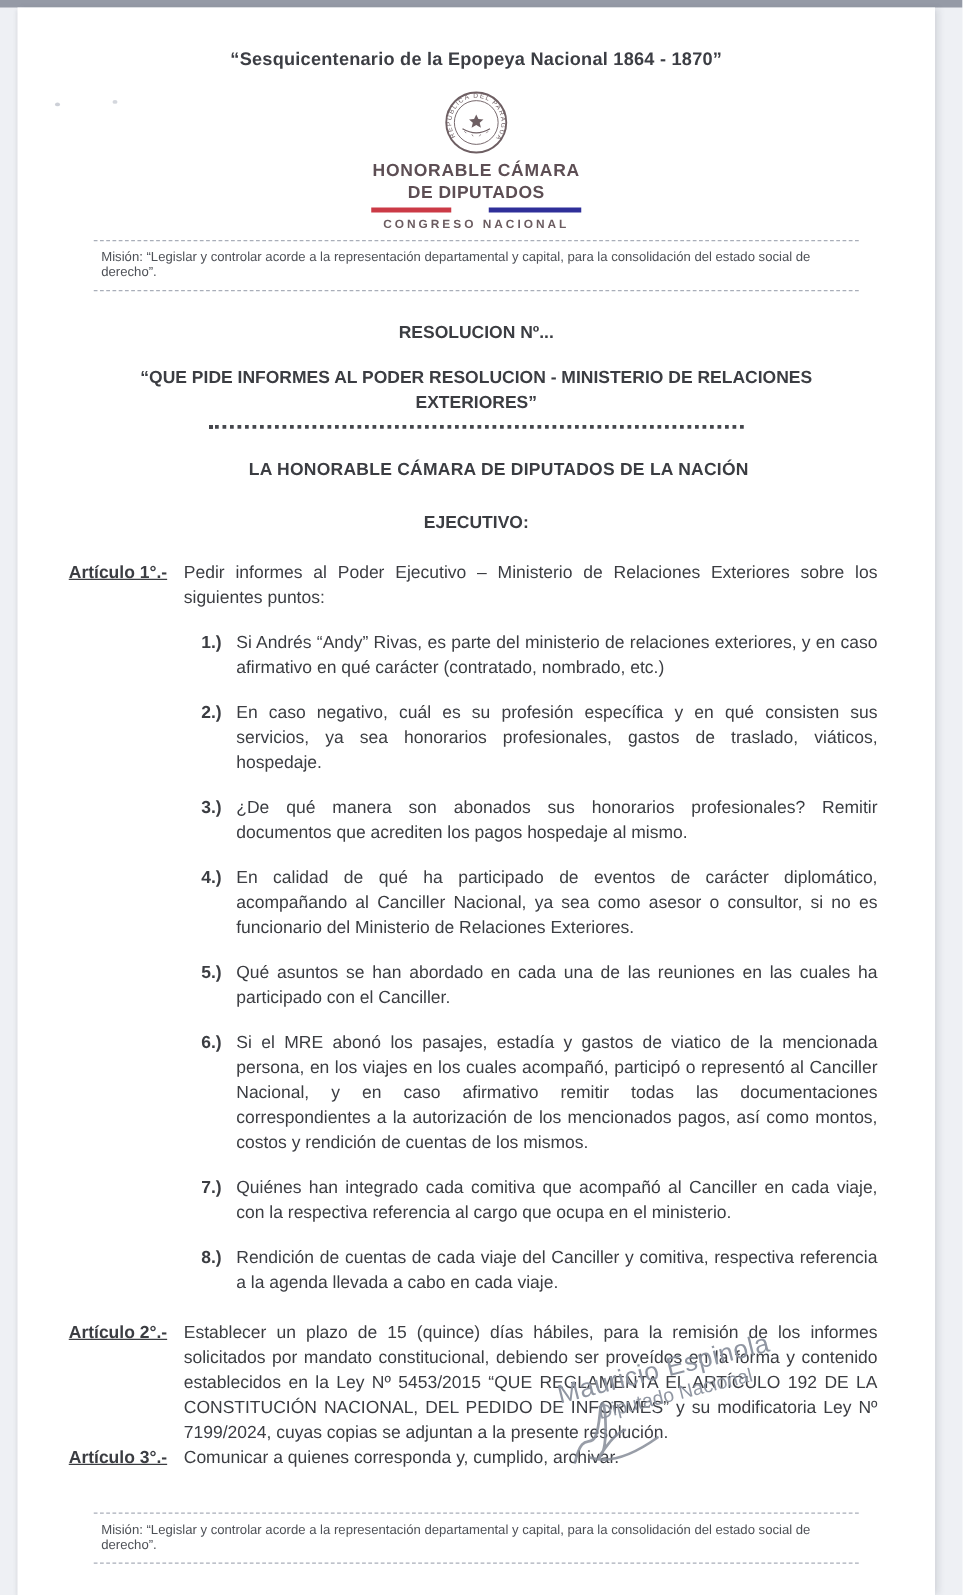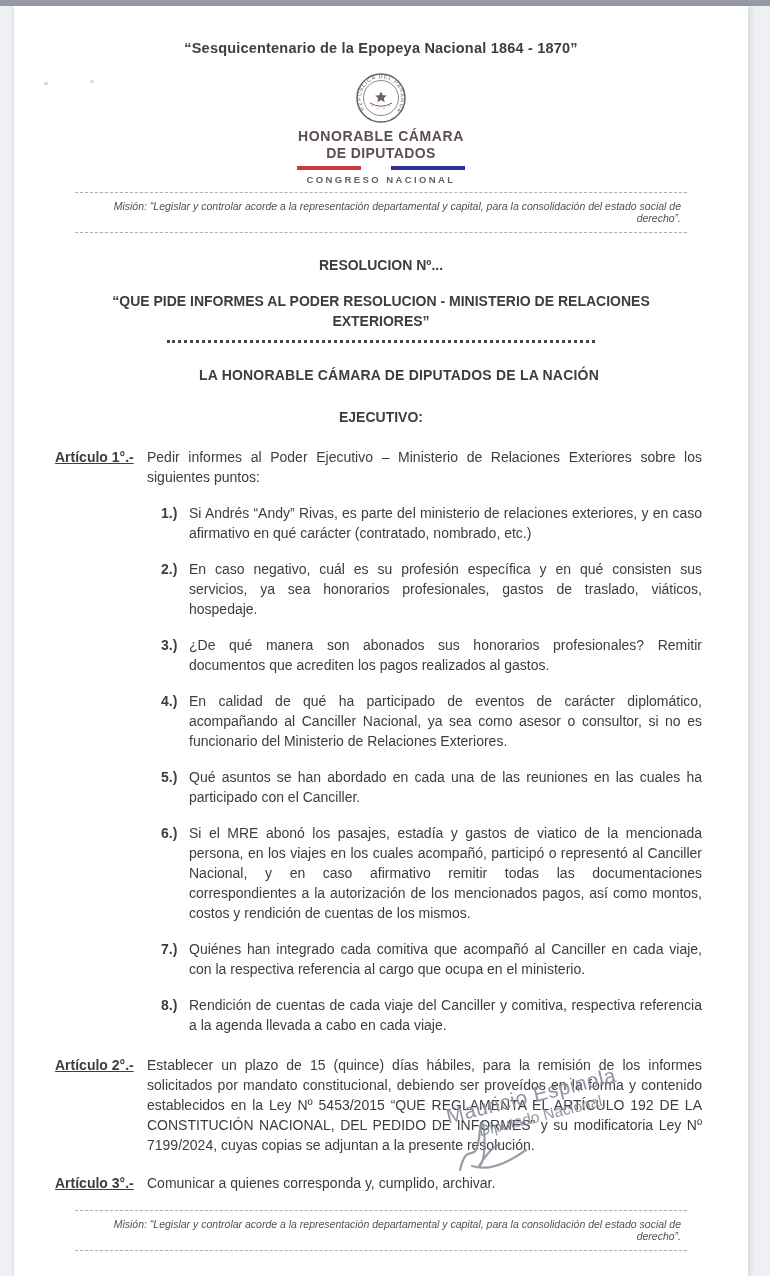--- a/index.html
+++ b/index.html
@@ -34,7 +34,7 @@
   .mission-band {
     width:600px; margin:7px auto 0;
     border-top:1px dashed #a9aeb9; border-bottom:1px dashed #a9aeb9;
-    padding:7px 6px 8px; text-align:right; font-style:italic;
+    padding:7px 6px 8px; text-align:left; 
     font-size:10.5px; color:#4e5157; line-height:12px;
   }
 

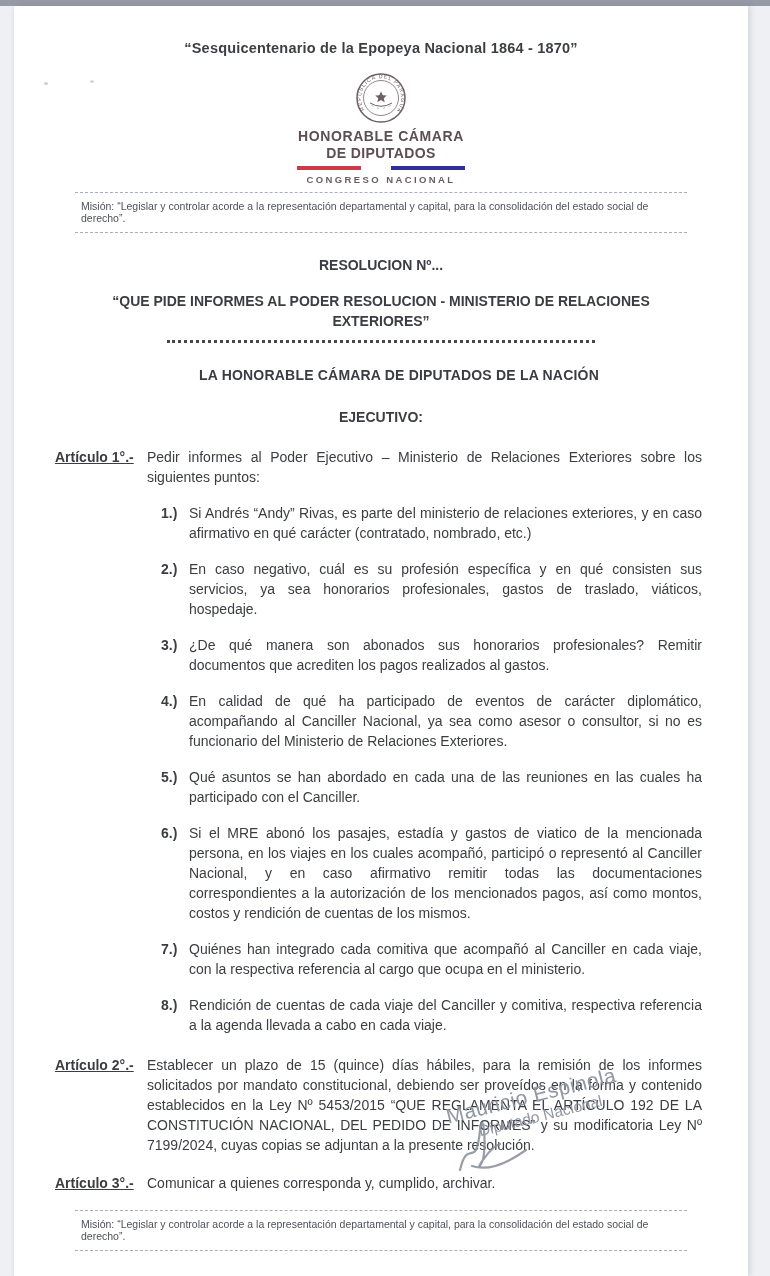--- a/index.html
+++ b/index.html
@@ -131,7 +131,7 @@
         </div>
         <div class="item">
           <div class="item-num">3.)</div>
-          <div class="item-text">¿De qué manera son abonados sus honorarios profesionales? Remitir documentos que acrediten los pagos realizados al gastos.</div>
+          <div class="item-text">¿De qué manera son abonados sus honorarios profesionales? Remitir documentos que acrediten los pagos hospedaje al mismo.</div>
         </div>
         <div class="item">
           <div class="item-num">4.)</div>

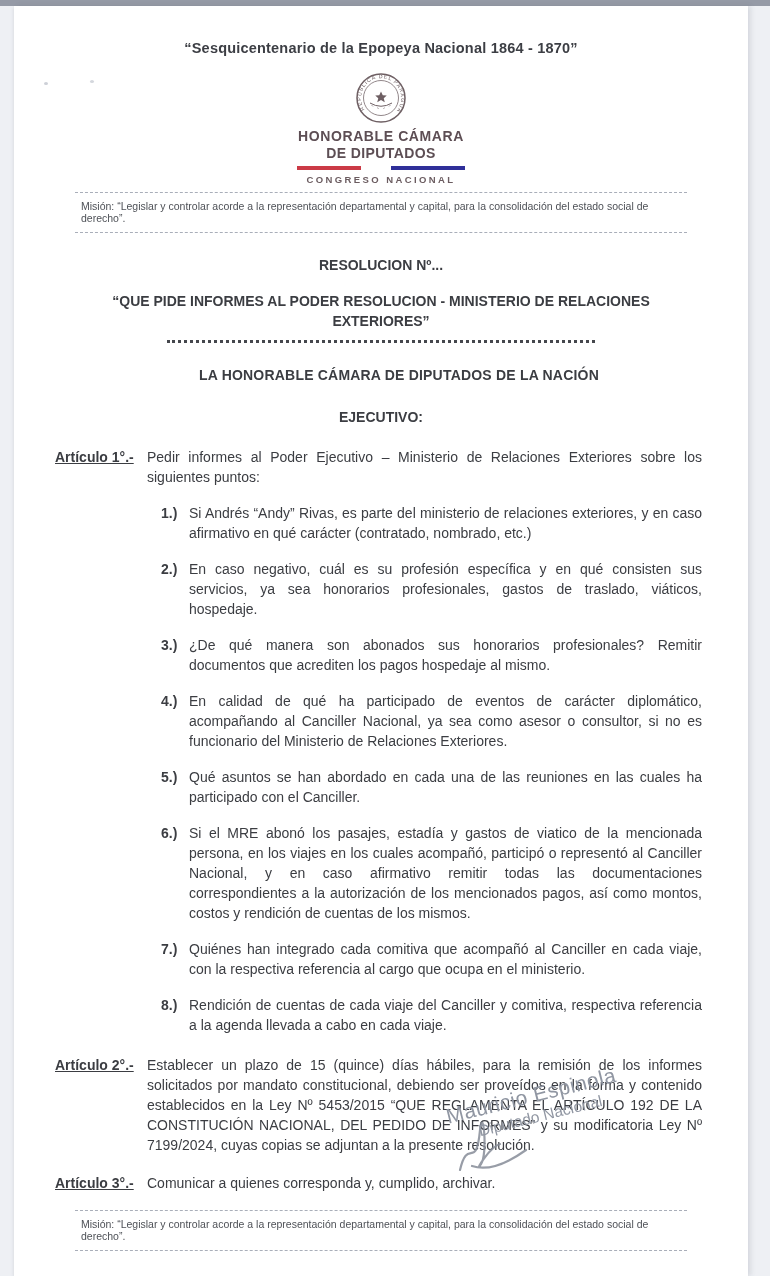--- a/index.html
+++ b/index.html
@@ -50,7 +50,7 @@
   .article { display:flex; }
   .article.a1 { margin-top:22px; }
   .article.a2 { margin-top:20px; }
-  .article.a3 { margin-top:18px; }
+  .article.a3 { }
   .article-label { flex:none; width:92px; margin-left:41px; font-weight:bold;
     font-size:14px; line-height:20px;text-decoration:underline; }
   .article-body { flex:1; margin-right:46px; font-size:14px; line-height:20px; text-align:justify; }

